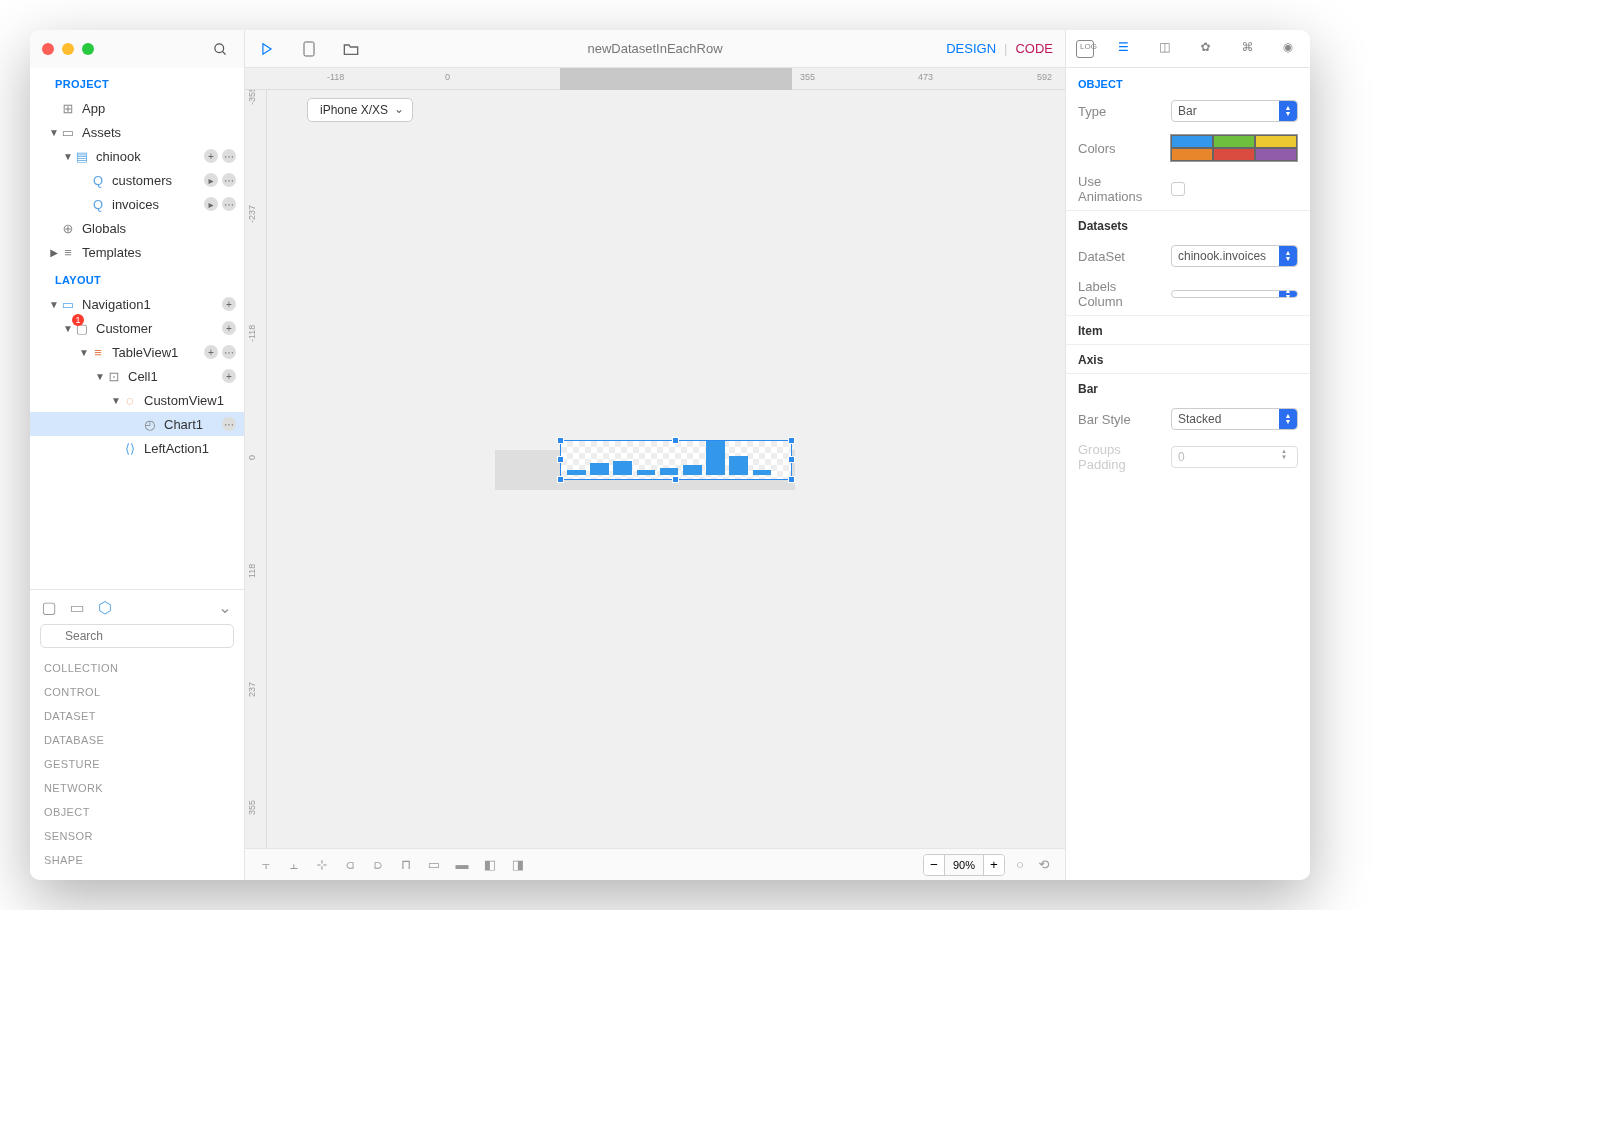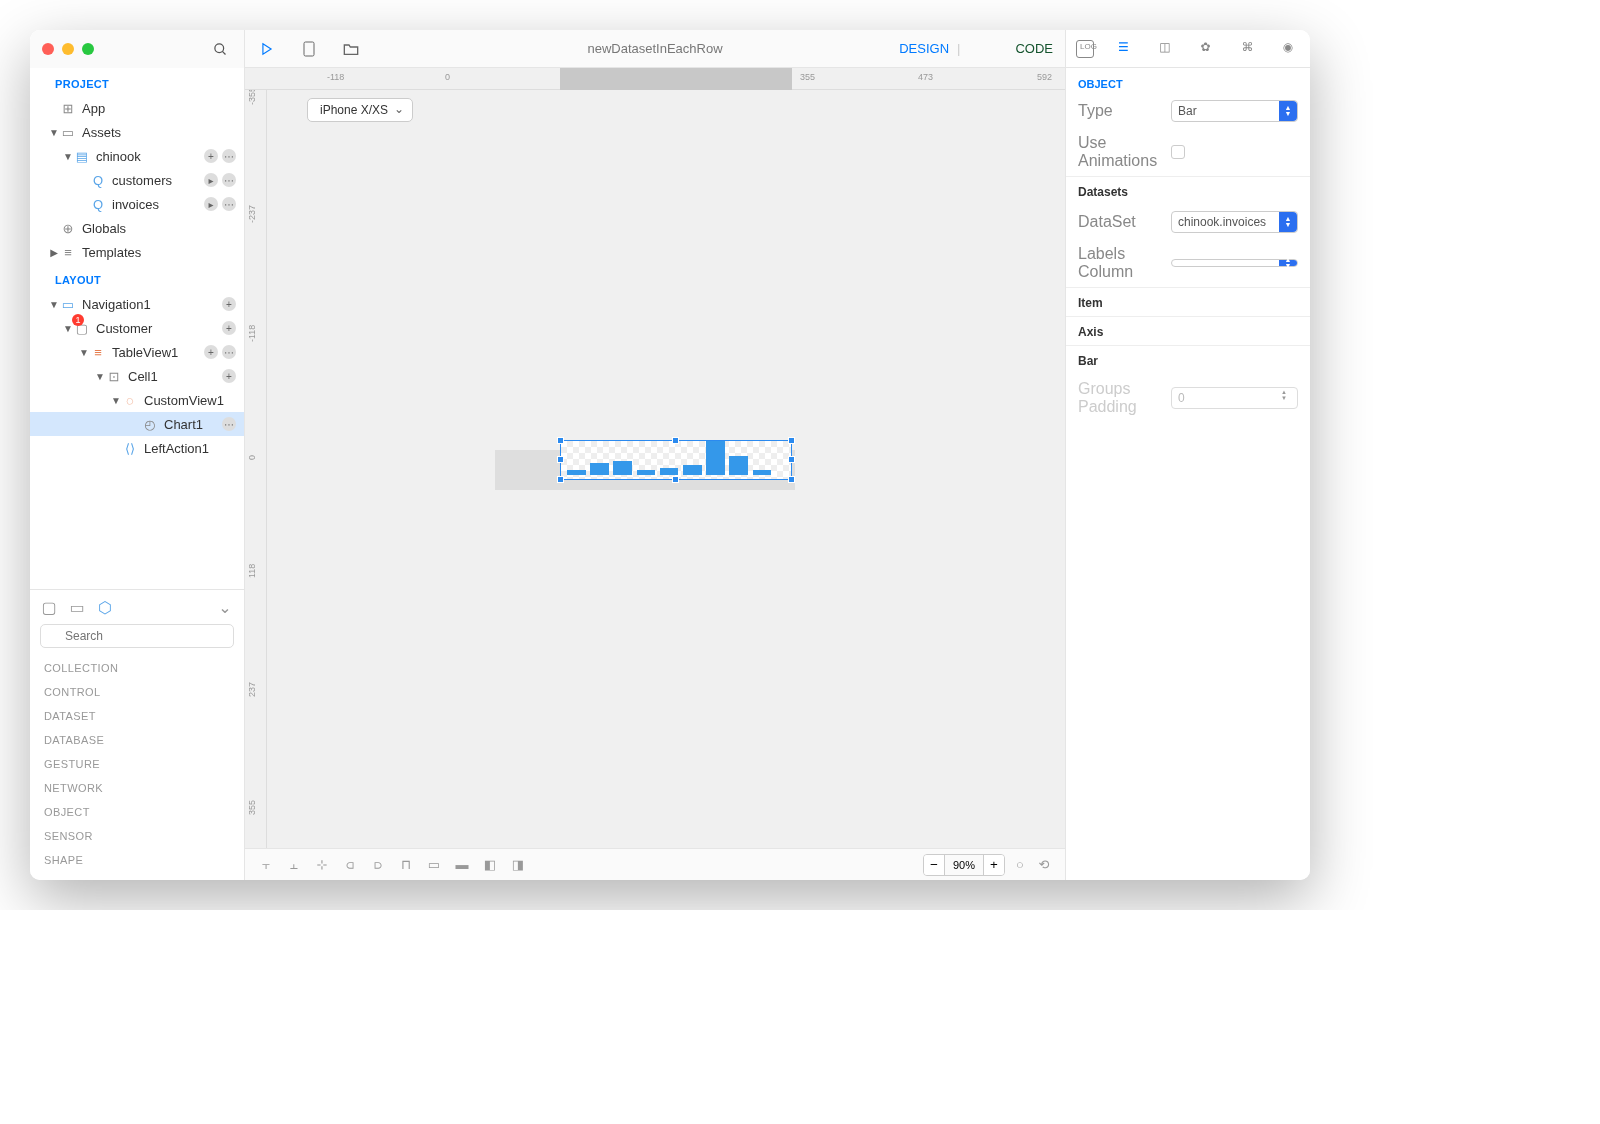--- a/index.html
+++ b/index.html
@@ -43,7 +43,7 @@
 .tb-right { margin-left:auto; display:flex; align-items:center; gap:8px; font-size:13px; }
 .tb-design { color:#007aff; font-weight:500; }
 .tb-sep { color:#ccc; }
-.tb-code { color:#14532d;margin-left:47px; }
+.tb-code { color:#be185d; }
 
 .ruler-h { height:22px; background:#f0f0f0; border-bottom:1px solid #ddd; position:relative; font-size:9px; color:#999; }
 .ruler-h .tick { position:absolute; top:4px; }

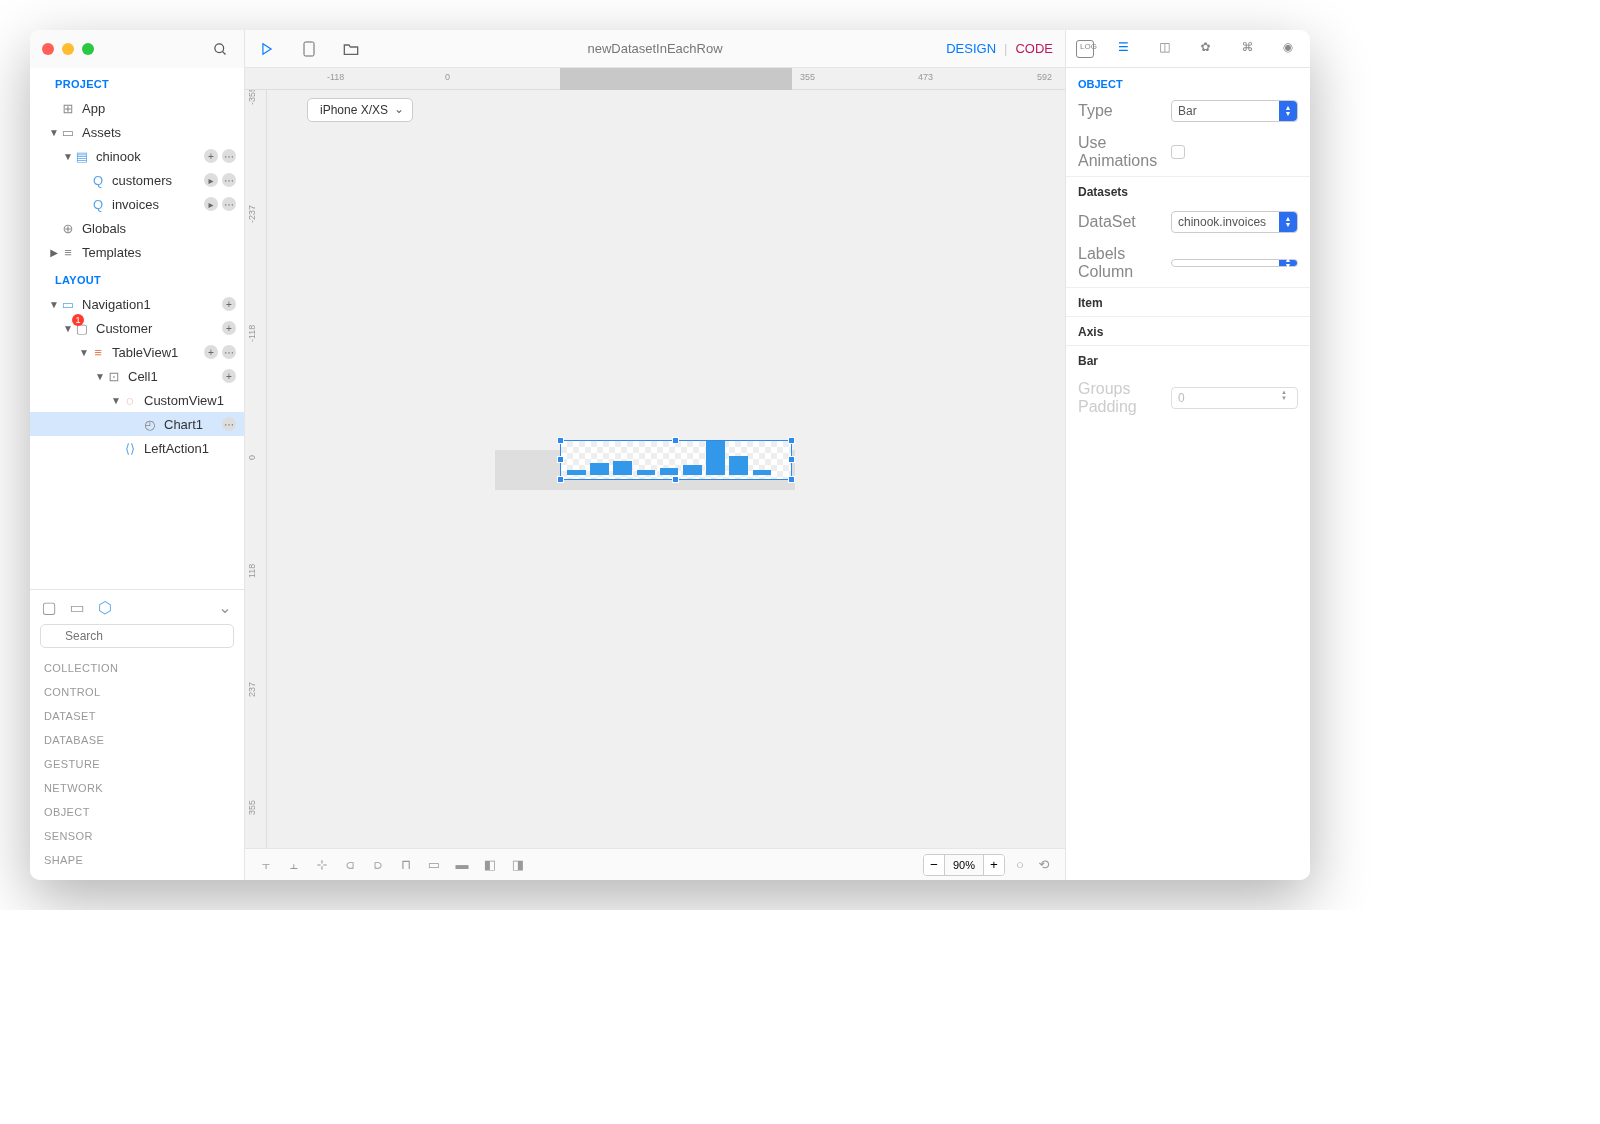--- a/index.html
+++ b/index.html
@@ -78,7 +78,7 @@
 .insp-tb .i.active { color:#007aff; }
 .insp-hdr { font-size:11px; font-weight:600; color:#007aff; padding:10px 12px 4px; }
 .insp-row { display:flex; align-items:center; padding:6px 12px; gap:8px; }
-.insp-row label { width:85px; color:#888; font-size:16px; }
+.insp-row label { width:85px; color:#888; font-size:13px; }
 .insp-sel { flex:1; border:1px solid #ccc; border-radius:4px; padding:3px 6px; font-size:12px; background:#fff; position:relative; }
 .insp-sel .arrow { position:absolute; right:0; top:0; bottom:0; width:18px; background:#2b6ff0; border-radius:0 4px 4px 0; display:flex; flex-direction:column; align-items:center; justify-content:center; color:#fff; font-size:7px; line-height:6px; }
 .color-grid { display:grid; grid-template-columns:repeat(3,1fr); border:1px solid #999; width:130px; height:28px; }

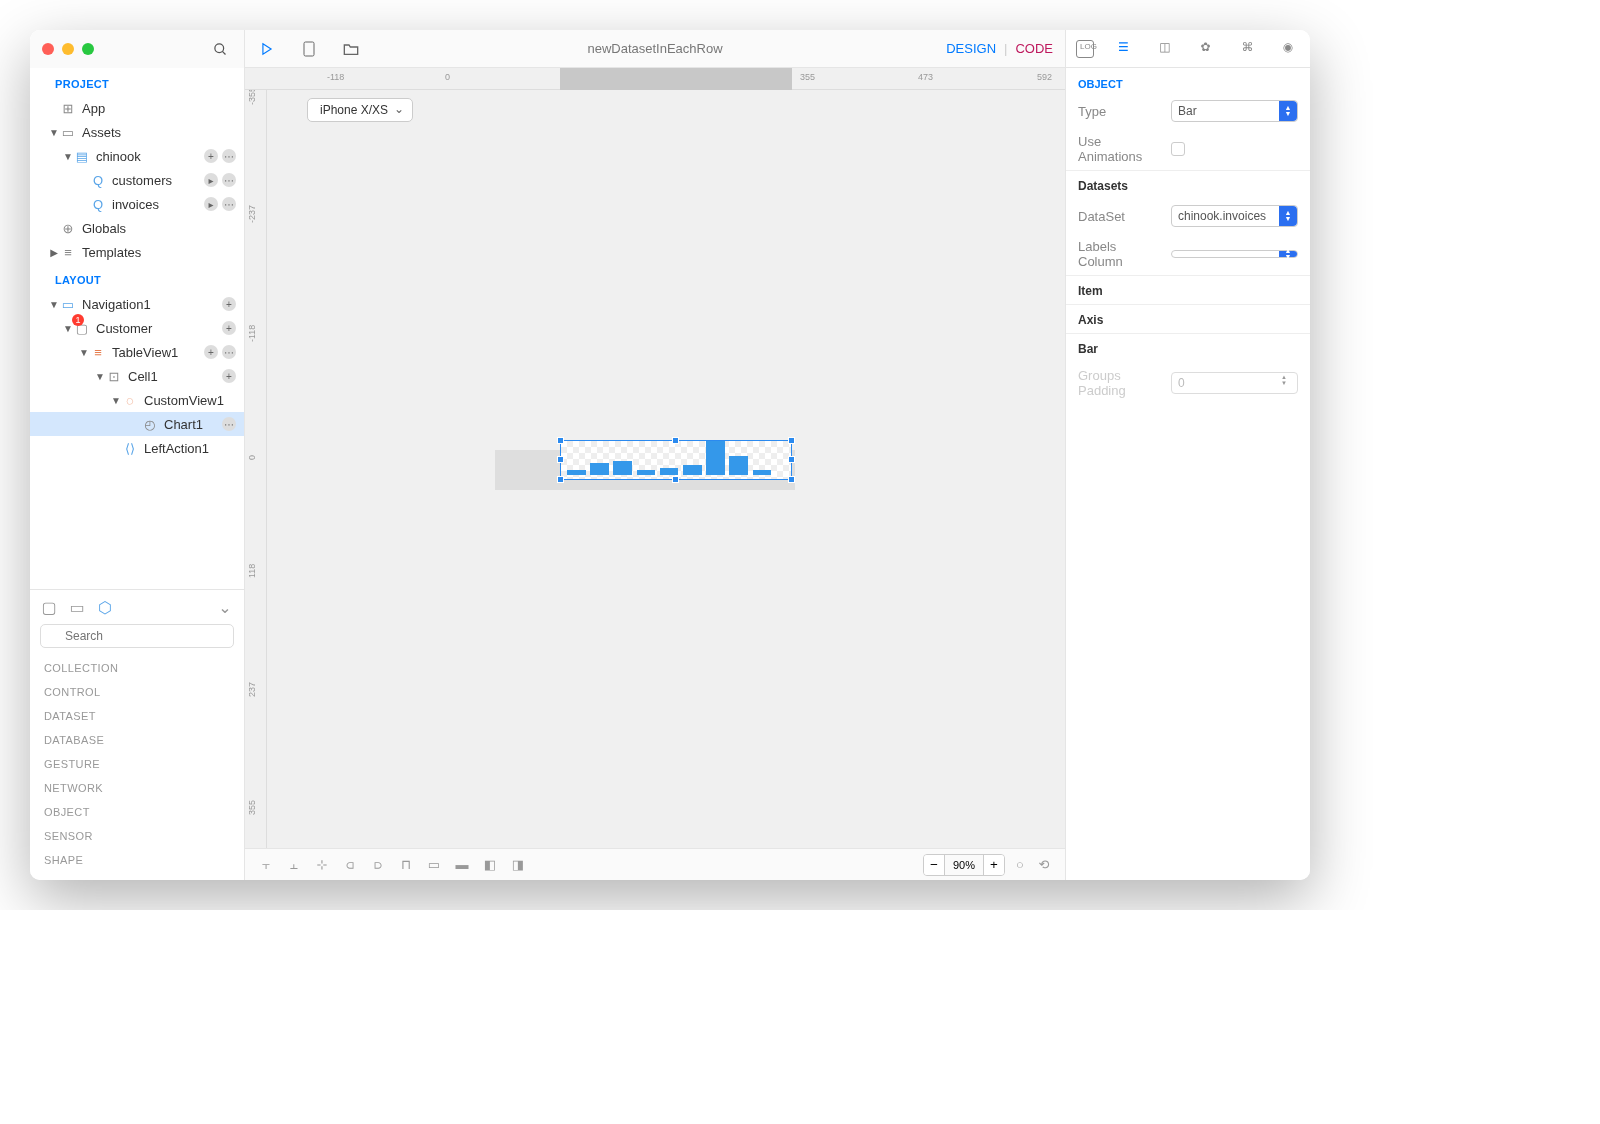--- a/index.html
+++ b/index.html
@@ -352,6 +352,17 @@
         <div class="insp-sel"><span>Bar</span><div class="arrow">▲<br>▼</div></div>
       </div>
       <div class="insp-row">
+        <label>Colors</label>
+        <div class="color-grid" id="color-grid">
+            <div style="background: rgb(52, 152, 234);"></div>
+            <div style="background: rgb(111, 191, 63);"></div>
+            <div style="background: rgb(237, 201, 49);"></div>
+            <div style="background: rgb(232, 134, 44);"></div>
+            <div style="background: rgb(217, 76, 63);"></div>
+            <div style="background: rgb(145, 92, 170);"></div>
+          </div>
+      </div>
+      <div class="insp-row">
         <label>Use Animations</label>
         <div class="checkbox"></div>
       </div>

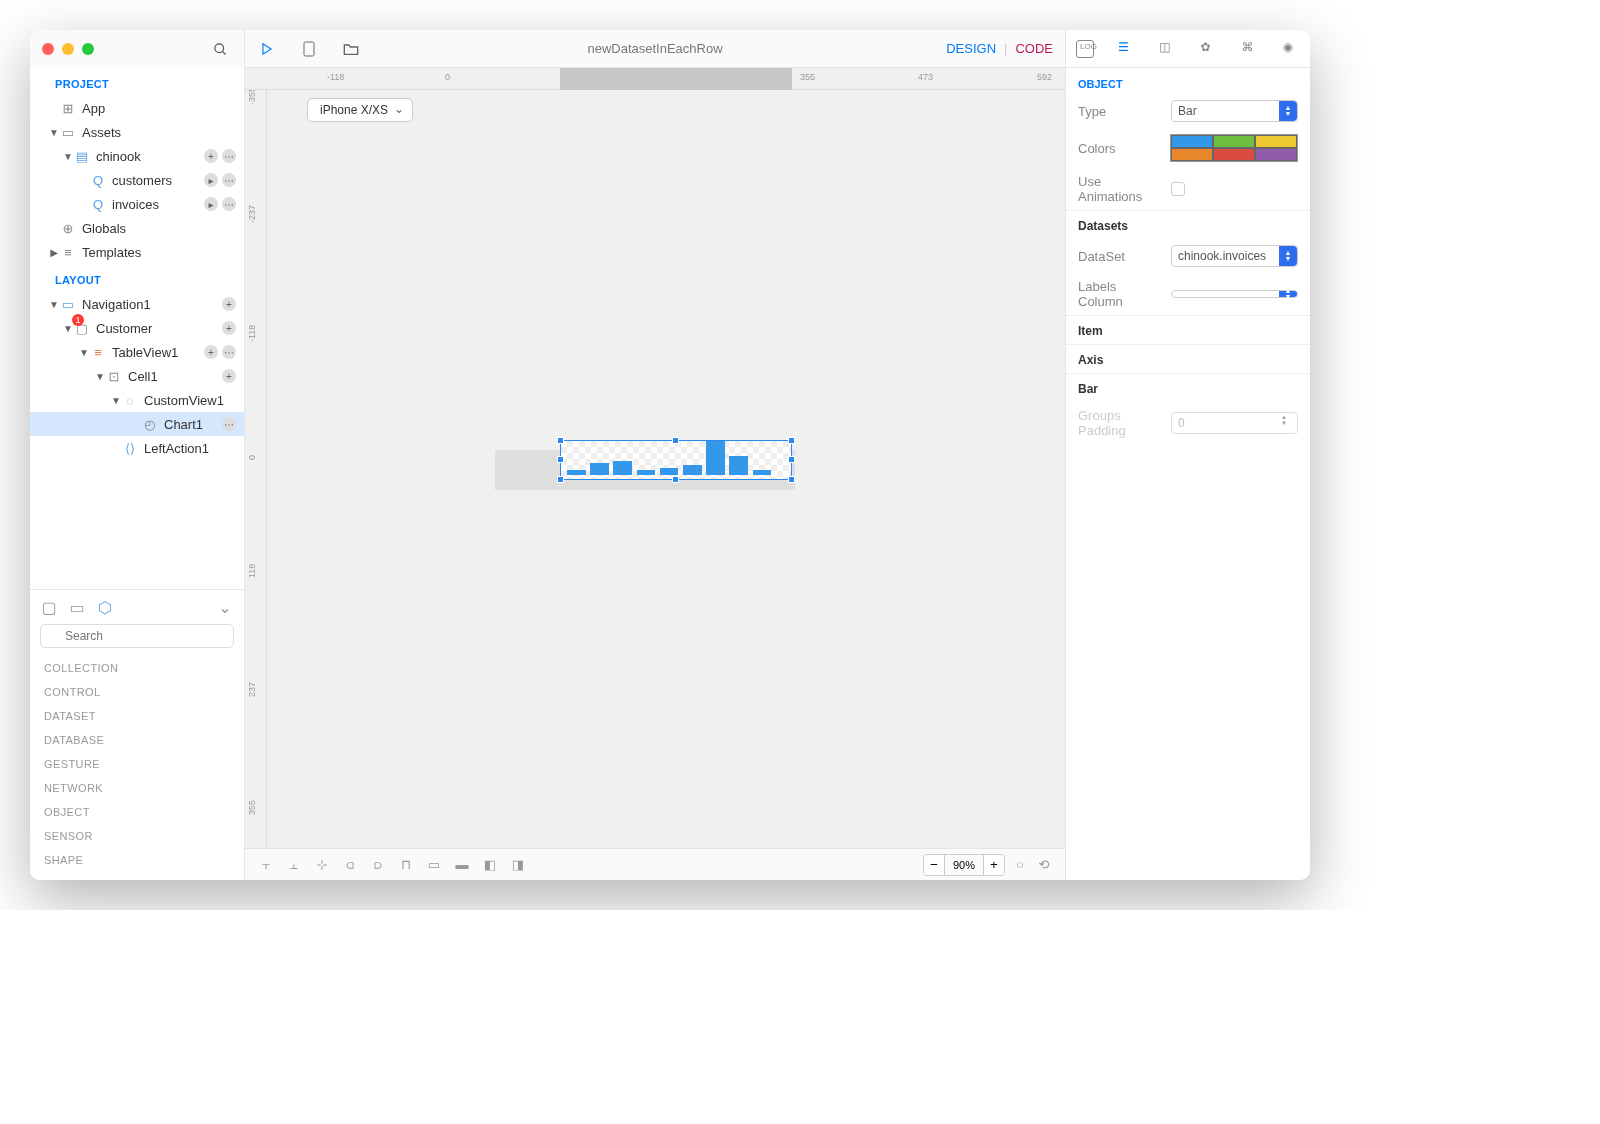--- a/index.html
+++ b/index.html
@@ -382,6 +382,10 @@
       <div class="insp-section">Bar</div>
 
       <div class="insp-row">
+        <label>Bar Style</label>
+        <div class="insp-sel"><span>Stacked</span><div class="arrow">▲<br>▼</div></div>
+      </div>
+      <div class="insp-row">
         <label style="color:#ccc;">Groups Padding</label>
         <div class="num-input"><span>0</span><div class="stepper">
               <span>▲</span>

